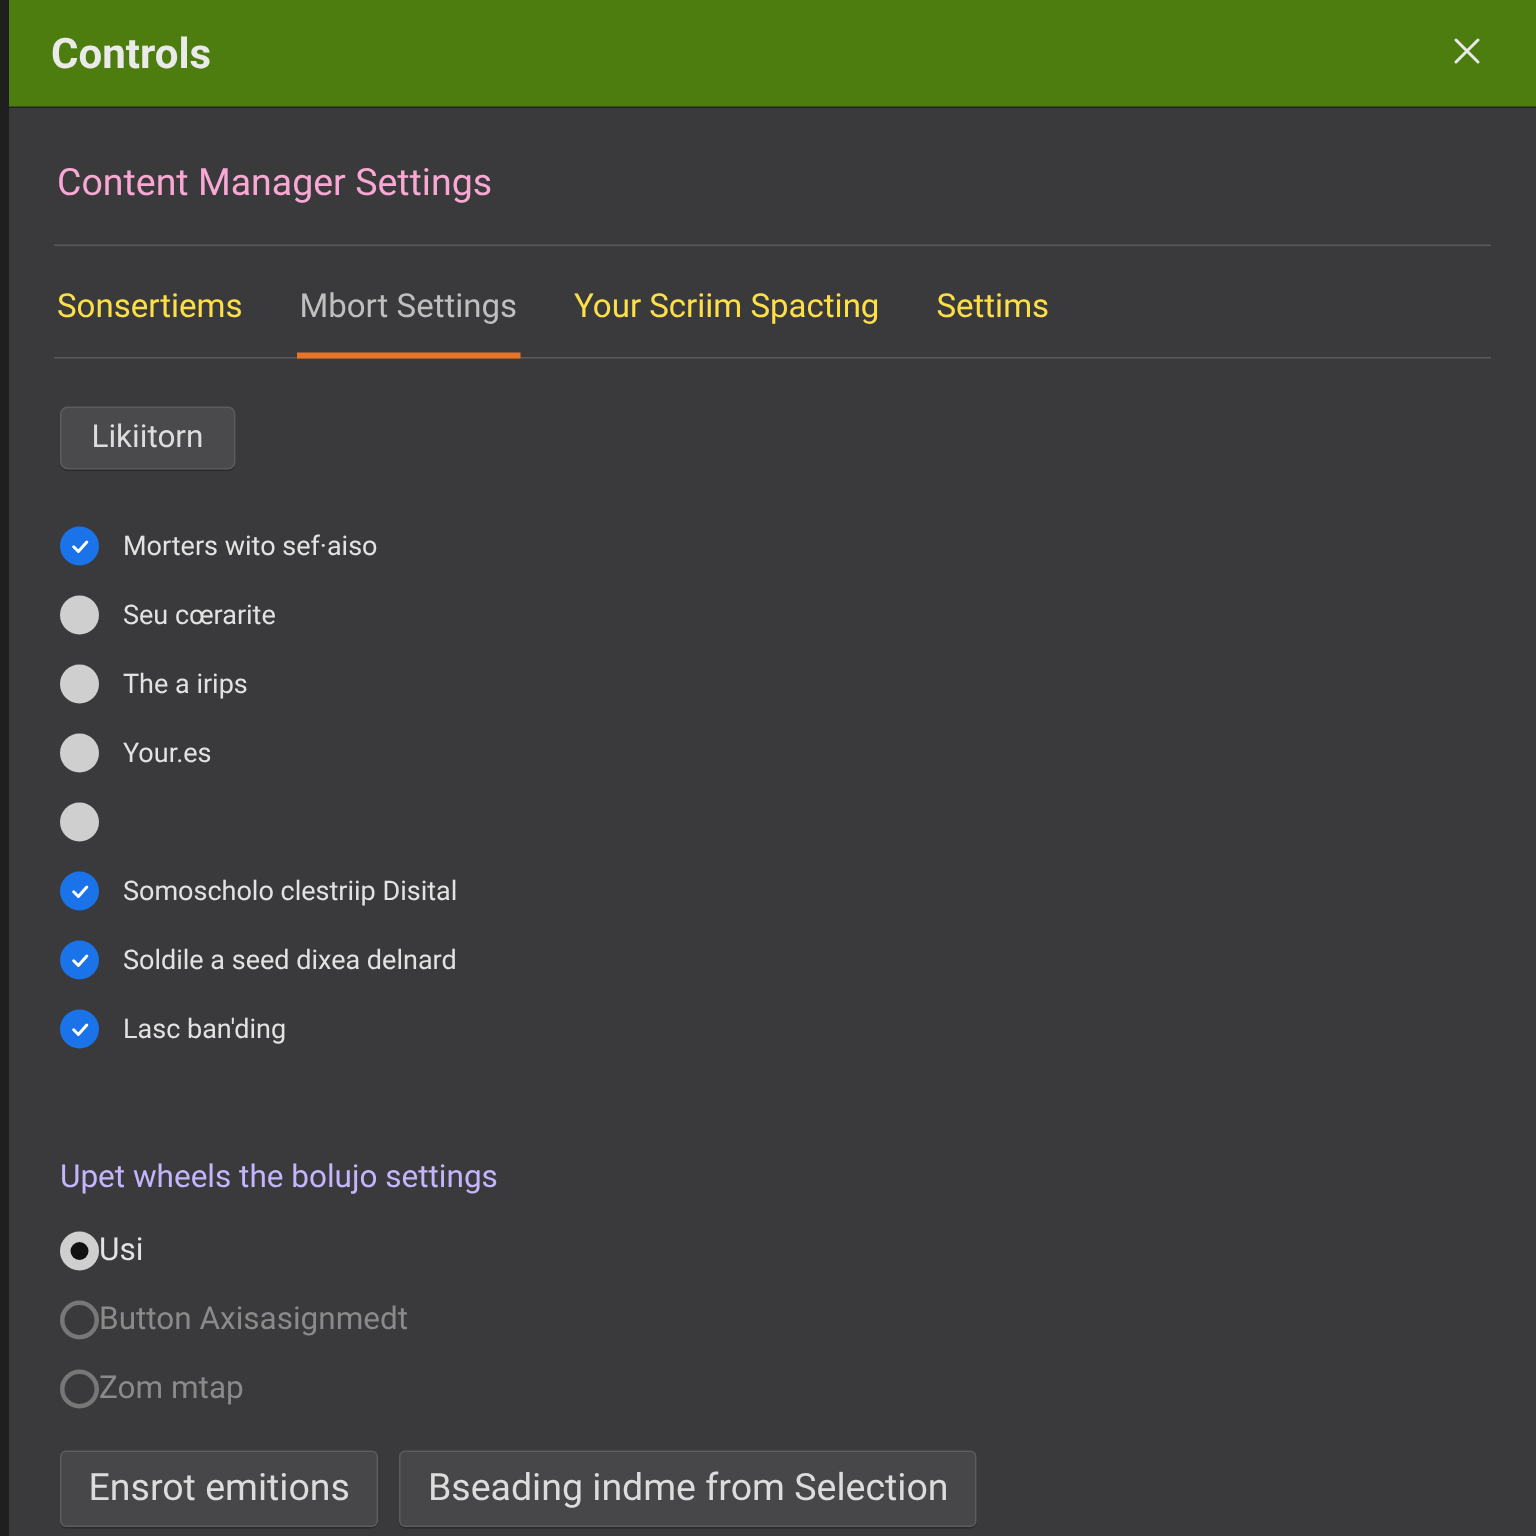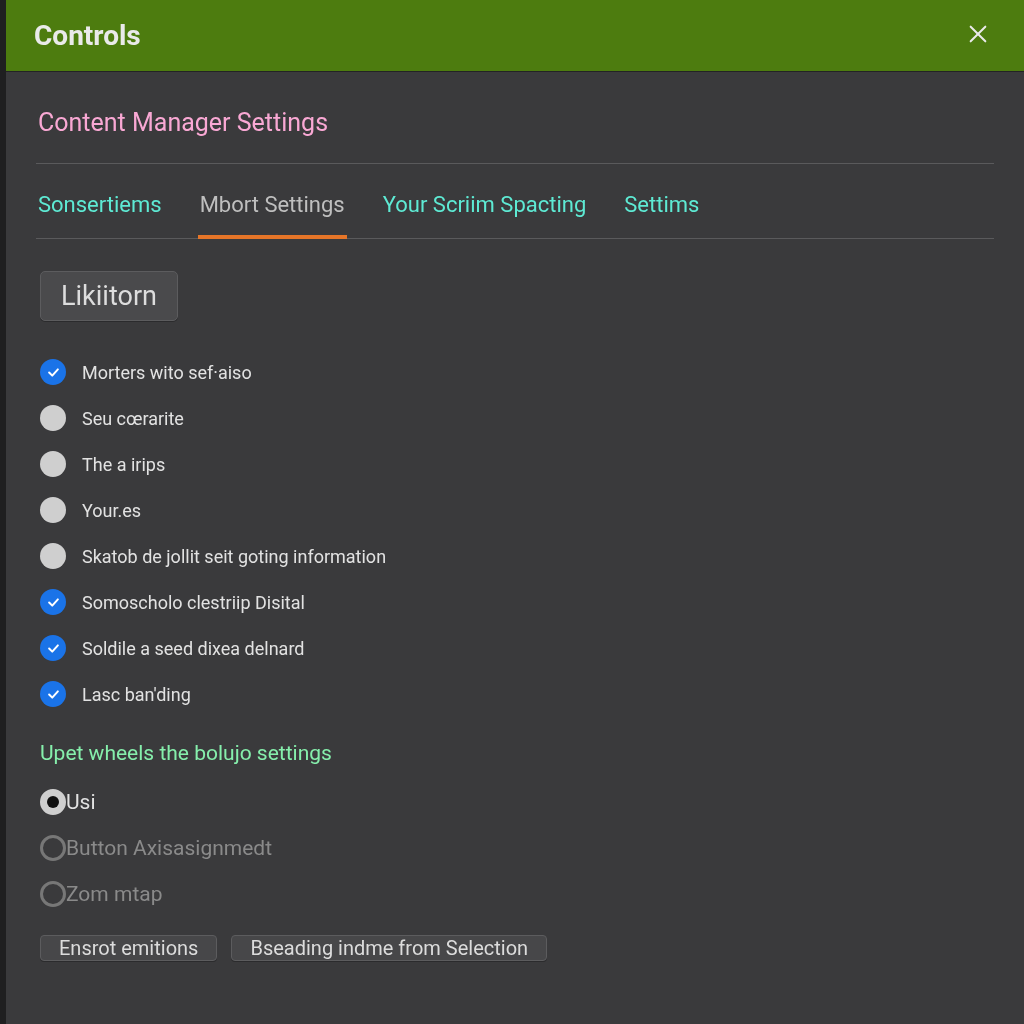--- a/index.html
+++ b/index.html
@@ -63,7 +63,7 @@
   .tab {
     padding: 26px 2px 18px 2px;
     font-size: 22px;
-    color: #5eead4;
+    color: #fde047;
     cursor: pointer;
     border-bottom: 4px solid transparent;
     margin-bottom: -1px;

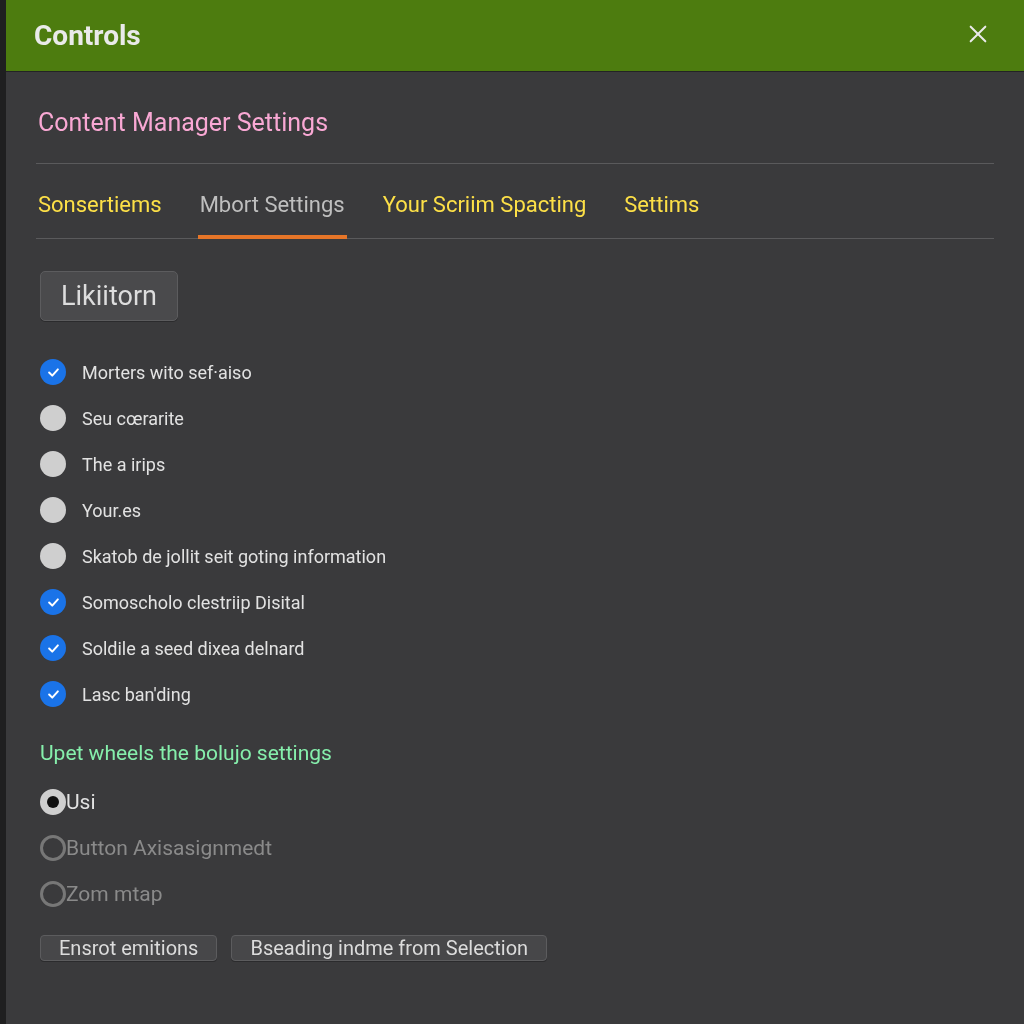--- a/index.html
+++ b/index.html
@@ -80,7 +80,7 @@
     border: 1px solid #5c5c5e;
     border-radius: 5px;
     padding: 8px 20px;
-    font-size: 27px;
+    font-size: 21px;
     color: #ddd;
     cursor: pointer;
     box-shadow: 0 1px 0 rgba(0,0,0,.25);

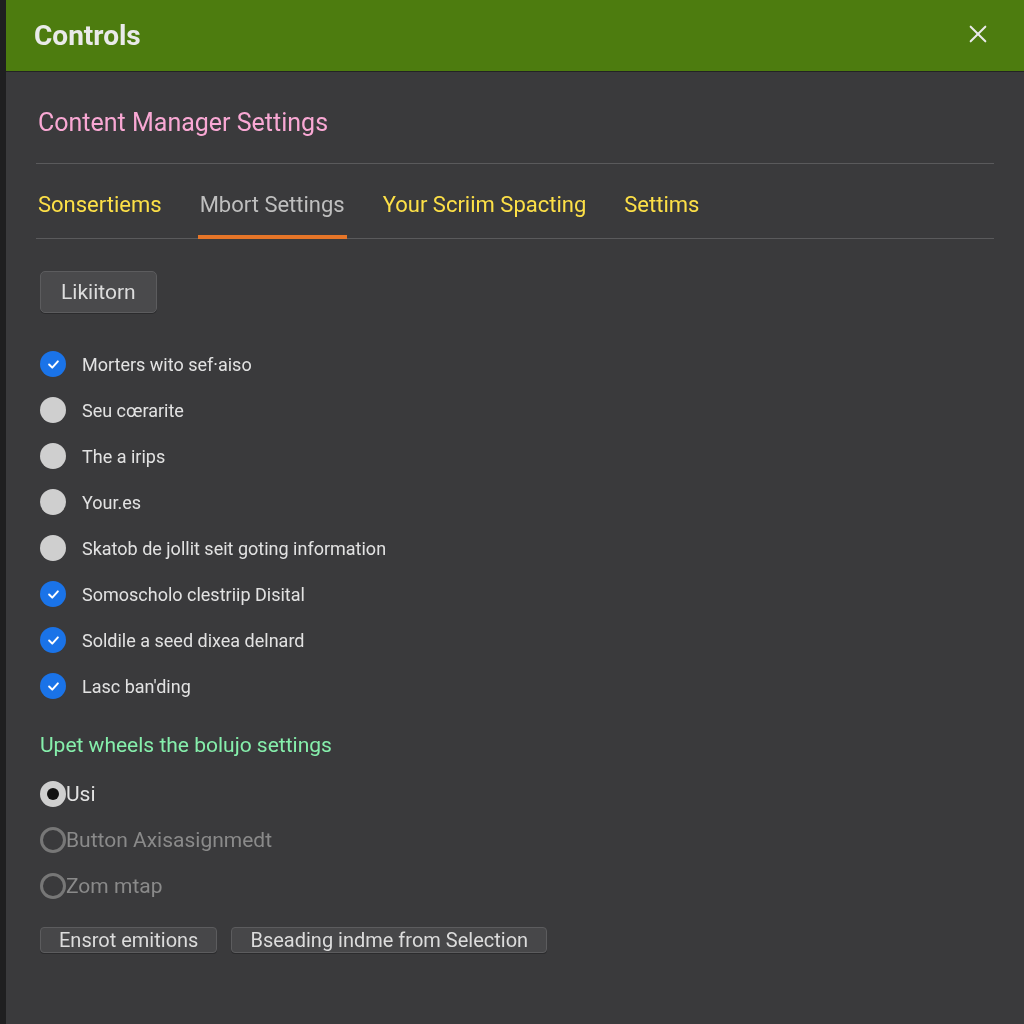--- a/index.html
+++ b/index.html
@@ -216,7 +216,6 @@
 
         <div class="opt radio">
           <span class="control"></span>
-          <span class="label">Skatob de jollit seit goting information</span>
         </div>
 
         <div class="opt checkbox">

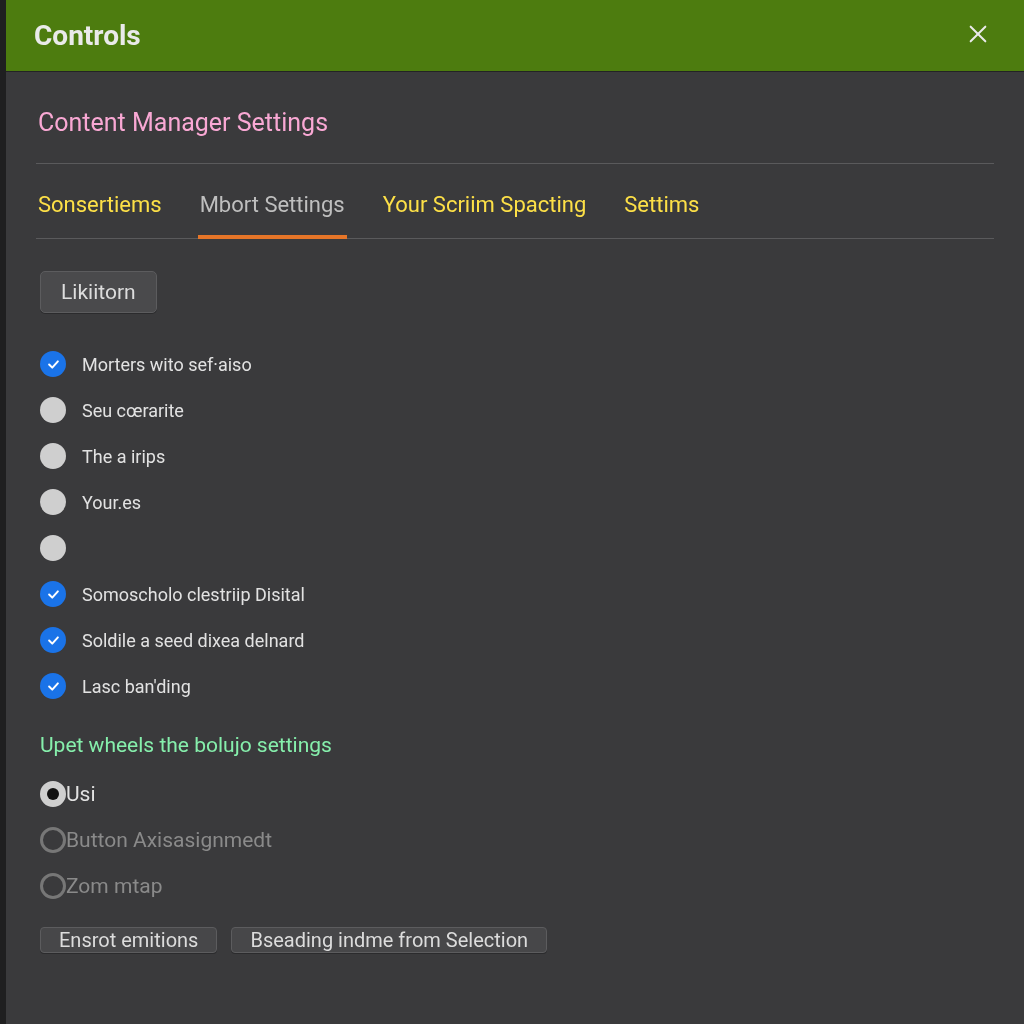--- a/index.html
+++ b/index.html
@@ -116,9 +116,9 @@
   .opt .label { font-size: 18px; color: #e2e2e2; }
   
   .section-heading {
-    margin-top: 24px;
+    margin-top: 64px;
     font-size: 21px;
-    color: #86efac;
+    color: #c4b5fd;
     padding-bottom: 6px;
   }
   .radio-group { margin-top: 8px; }

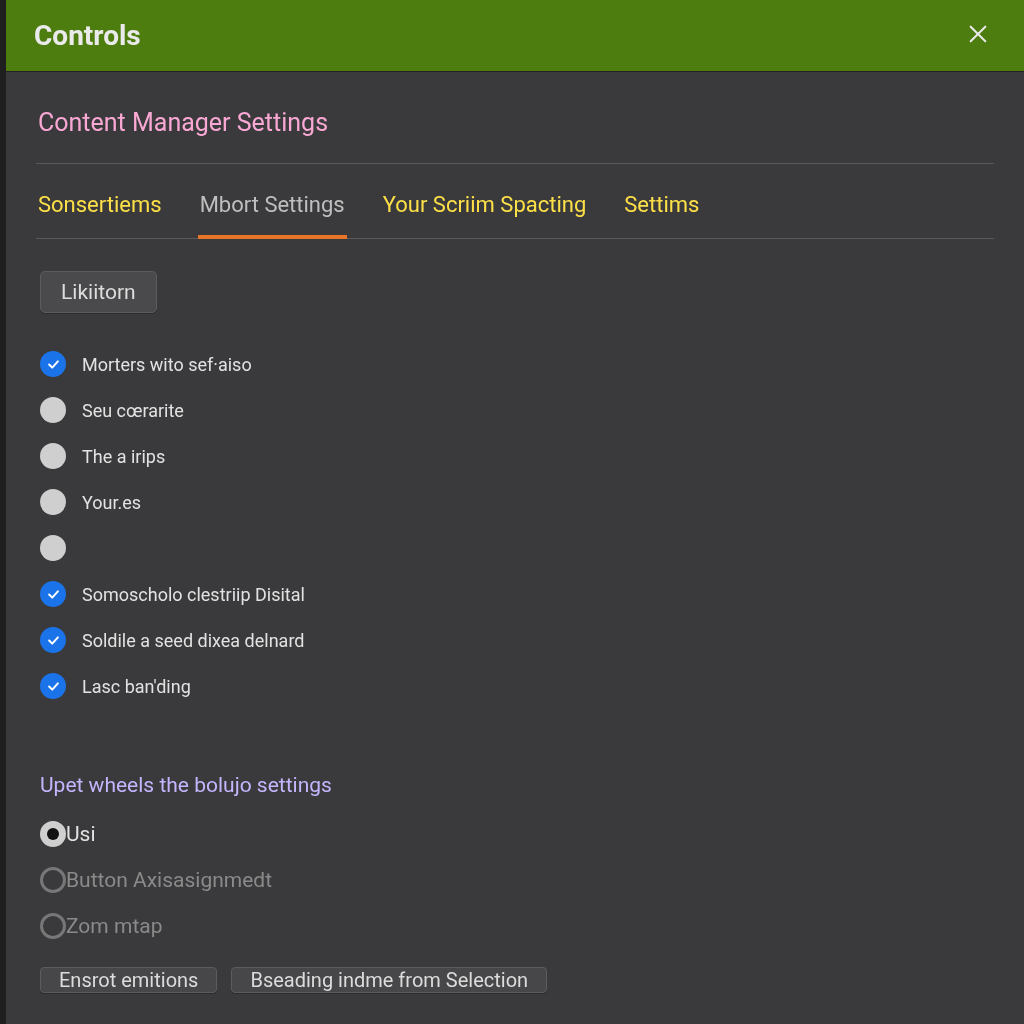--- a/index.html
+++ b/index.html
@@ -149,8 +149,8 @@
     background:#474749;
     border:1px solid #5c5c5e;
     border-radius:4px;
-    padding:0 18px;
-    font-size:20px;
+    padding:10px 18px;
+    font-size:25px;
     color:#dcdcdc;
     cursor:pointer;
     box-shadow: 0 1px 0 rgba(0,0,0,.25);

